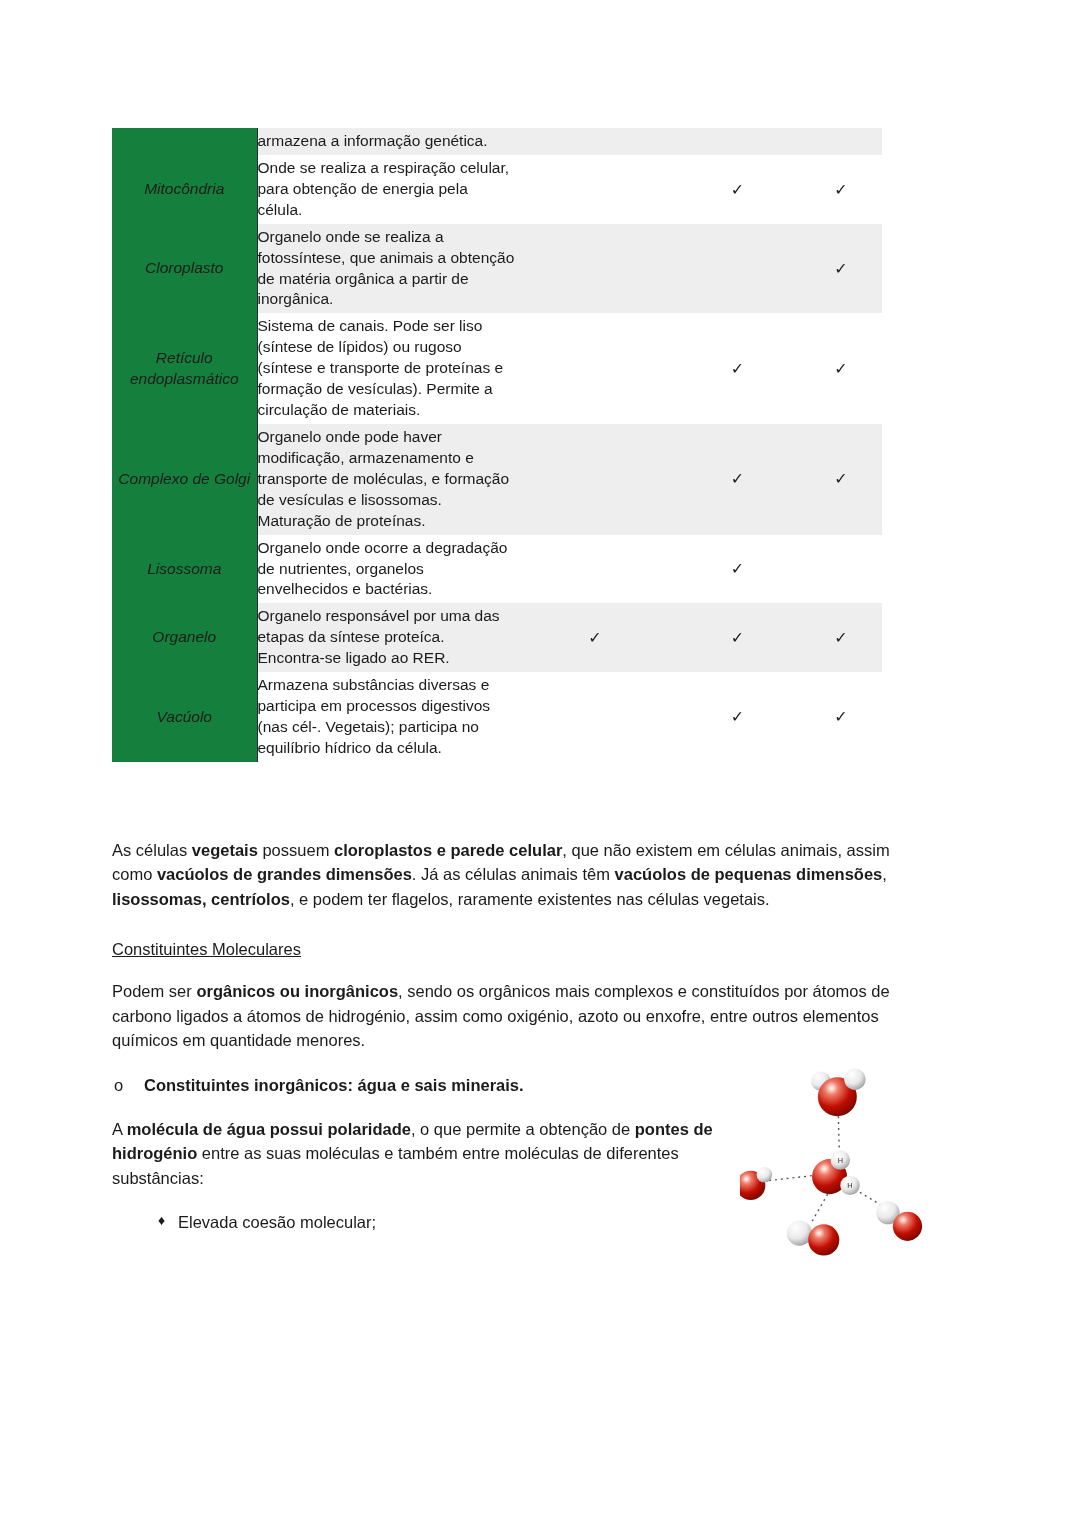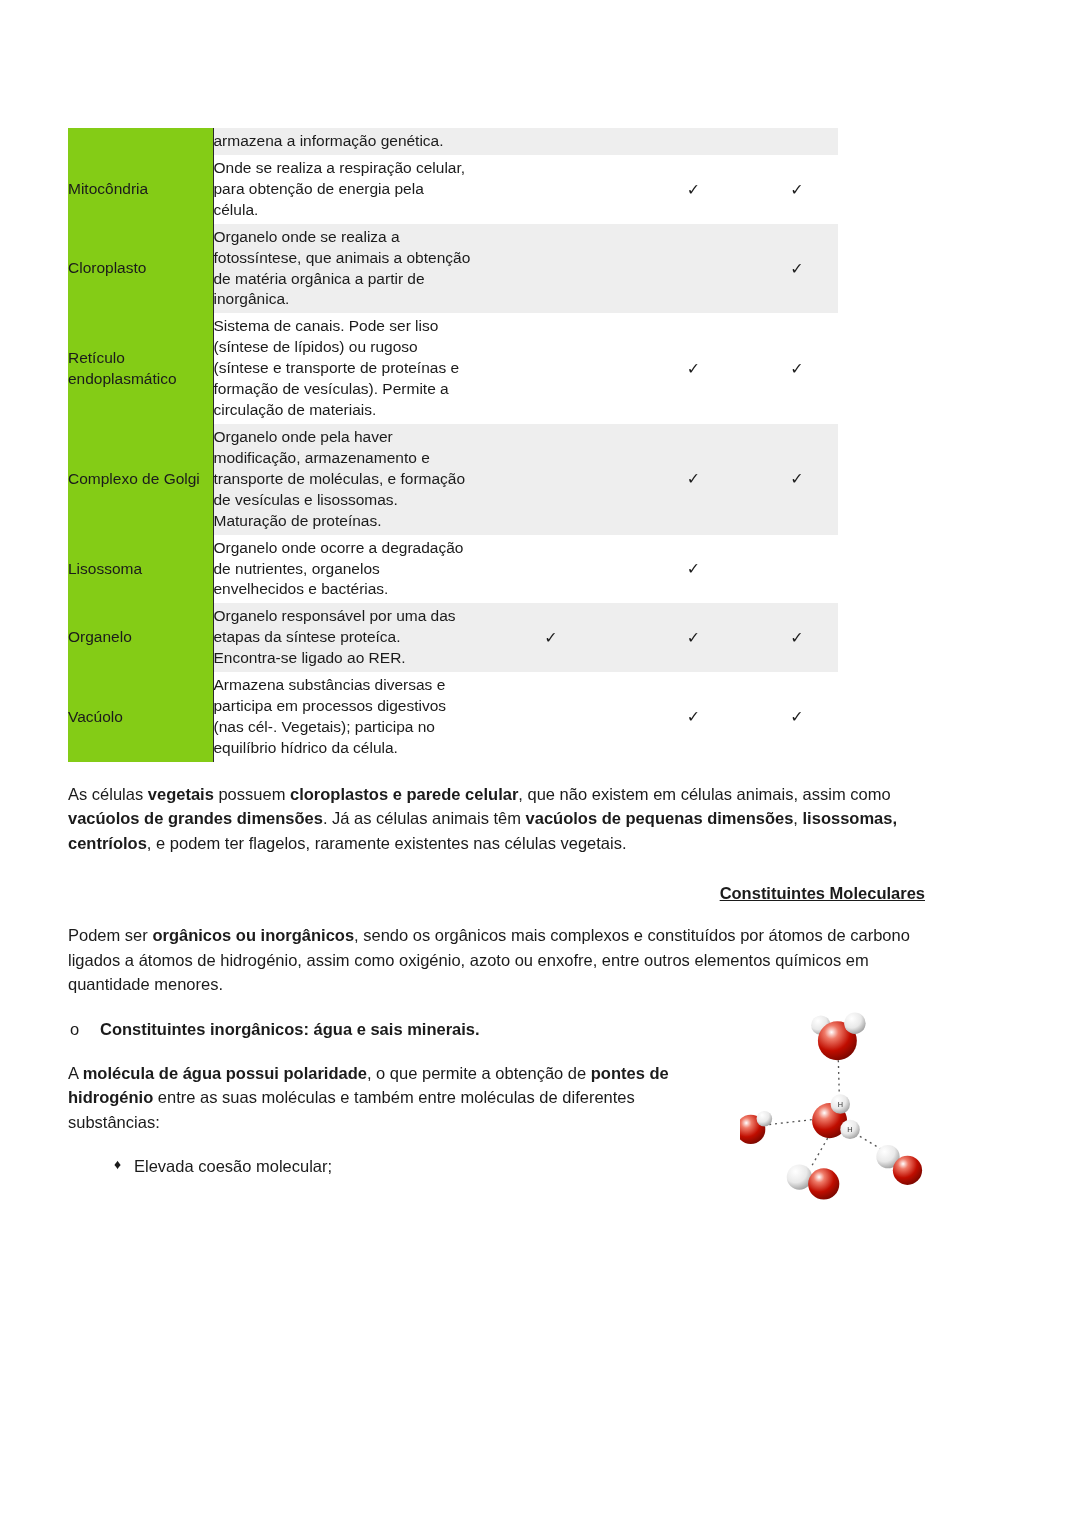--- a/index.html
+++ b/index.html
@@ -9,7 +9,7 @@
     min-height: 1527px;
     margin: 0 auto;
     background: #ffffff;
-    padding: 128px 155px 40px 68px;
+    padding: 128px 155px 40px 112px;
     font-family: "Liberation Sans", sans-serif;
     color: var(--text, #1b1b1b);
   }

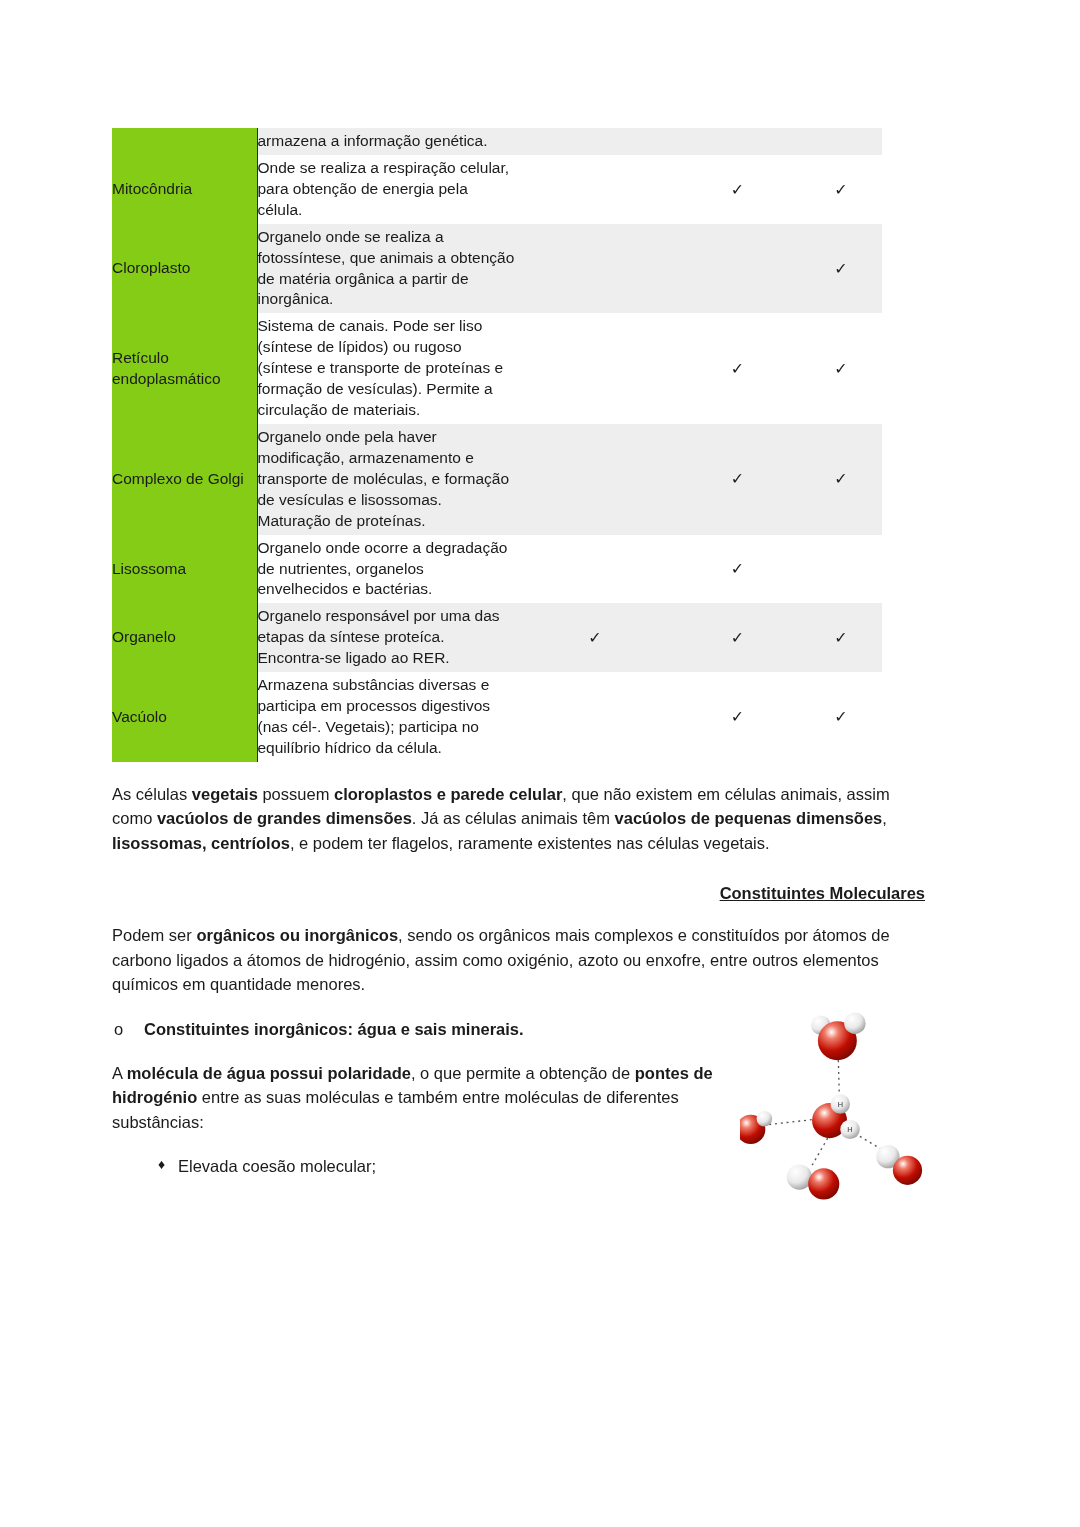--- a/index.html
+++ b/index.html
@@ -25,9 +25,10 @@
   table.organelles td { vertical-align: middle; padding: 3px 0; }
   td.org-name {
     width: 145px;
-    text-align: left;
+    text-align: center;
+    font-style: italic;
     padding-right: 8px;
-    background: #84cc16;
+    background: #15803d;
   }
   td.org-desc {
     width: 258px;

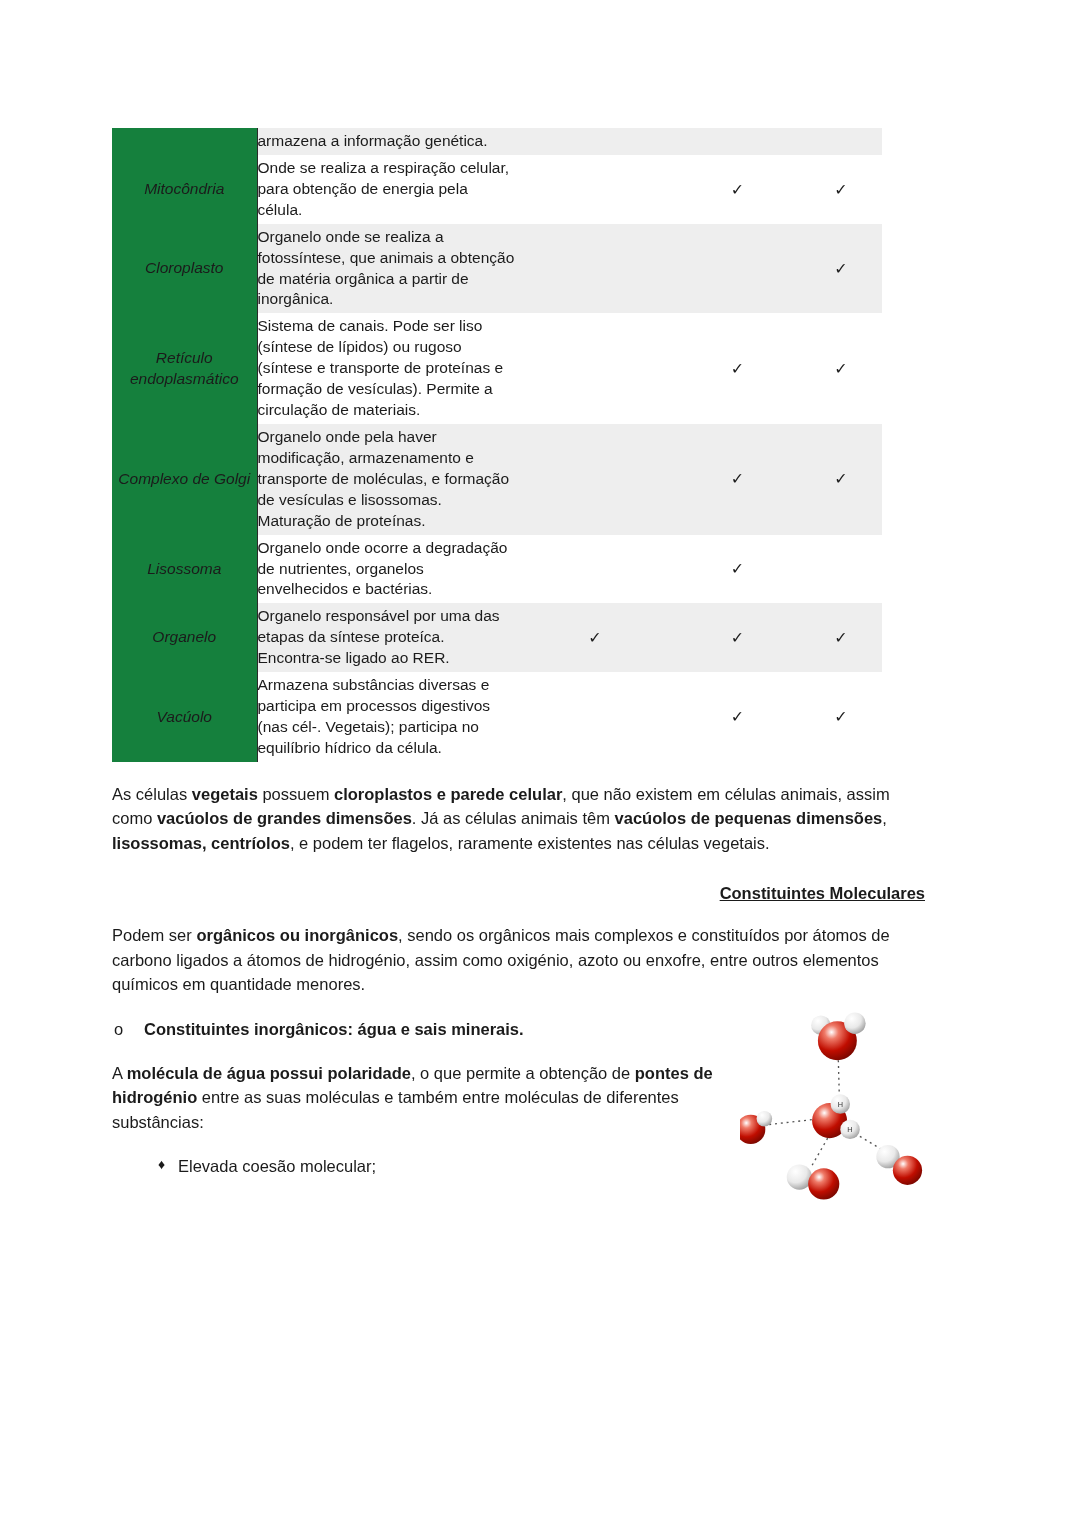--- a/index.html
+++ b/index.html
@@ -118,7 +118,7 @@
         </tr>
         <tr class="shaded">
           <td class="org-name">Complexo de Golgi</td>
-          <td class="org-desc">Organelo onde pela haver modificação, armazenamento e transporte de moléculas, e formação de vesículas e lisossomas. Maturação de proteínas.</td>
+          <td class="org-desc">Organelo onde pode haver modificação, armazenamento e transporte de moléculas, e formação de vesículas e lisossomas. Maturação de proteínas.</td>
           <td class="org-check c1"></td>
           <td class="org-check c2">✓</td>
           <td class="org-check c3">✓</td>

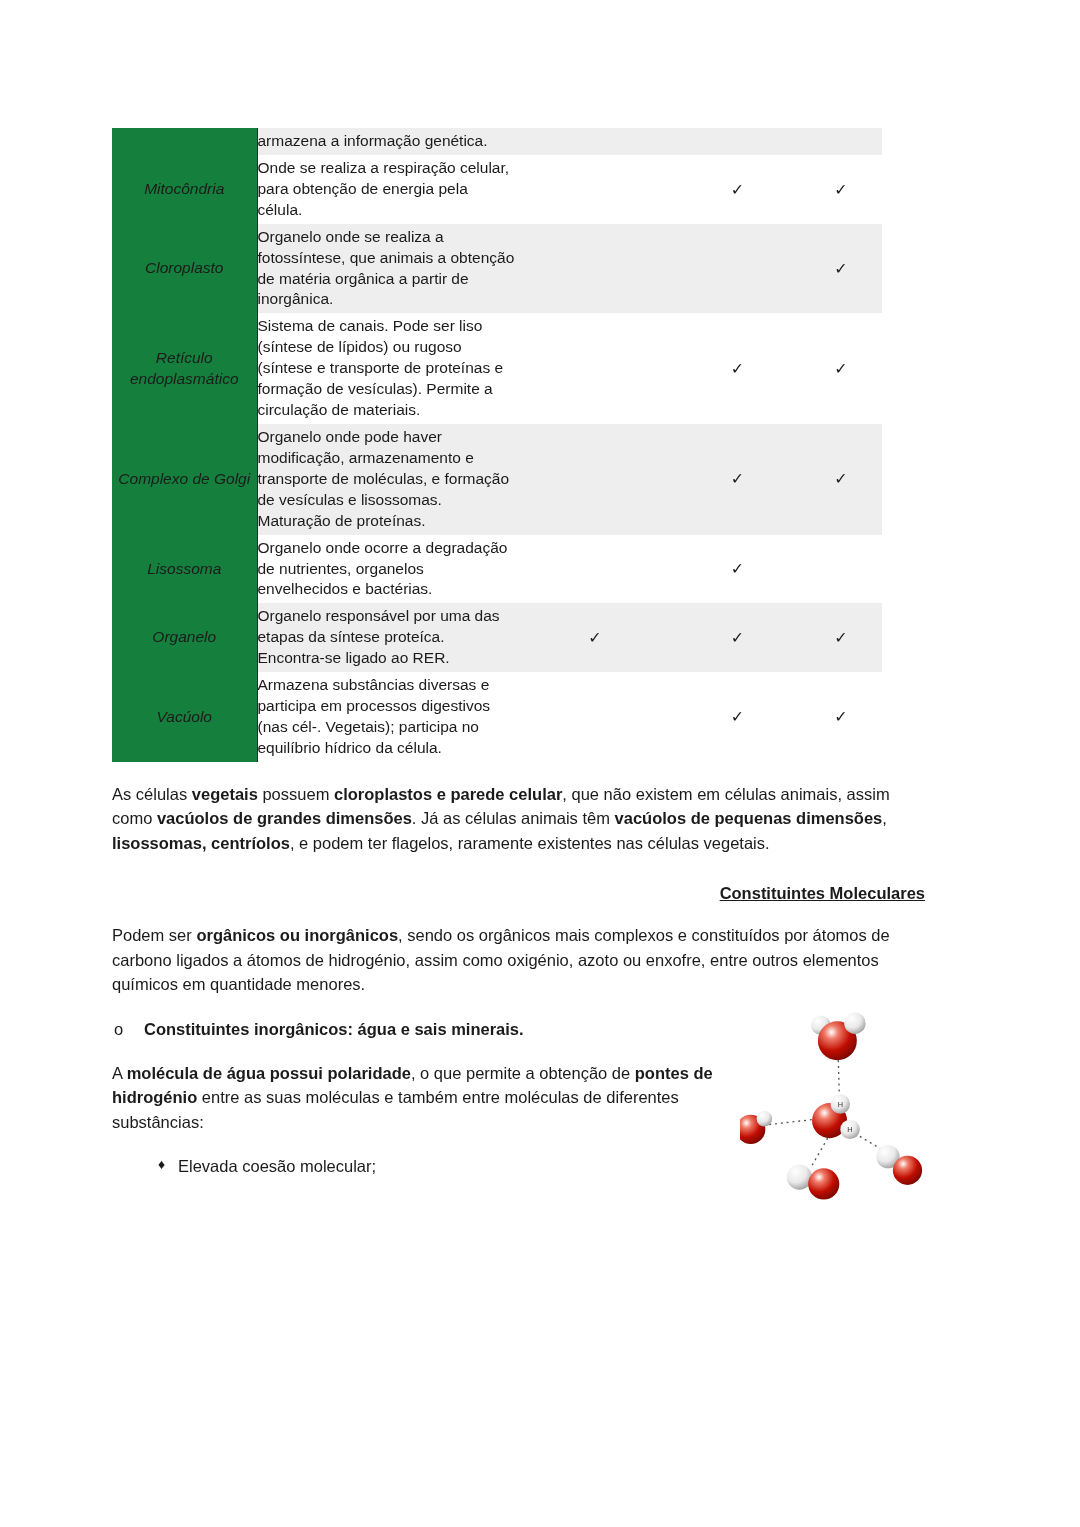--- a/index.html
+++ b/index.html
@@ -42,7 +42,7 @@
   tr.shaded td:not(.org-name) { background: var(--shade, #eeeeee); }
 
   
-  .content { margin-top: 20px; font-size: 16.5px; line-height: 1.48; }
+  .content { margin-top: 76px; font-size: 16.5px; line-height: 1.48; }
   .content p { margin: 0 0 20px 0; }
   b { font-weight: 700; }
   .heading {

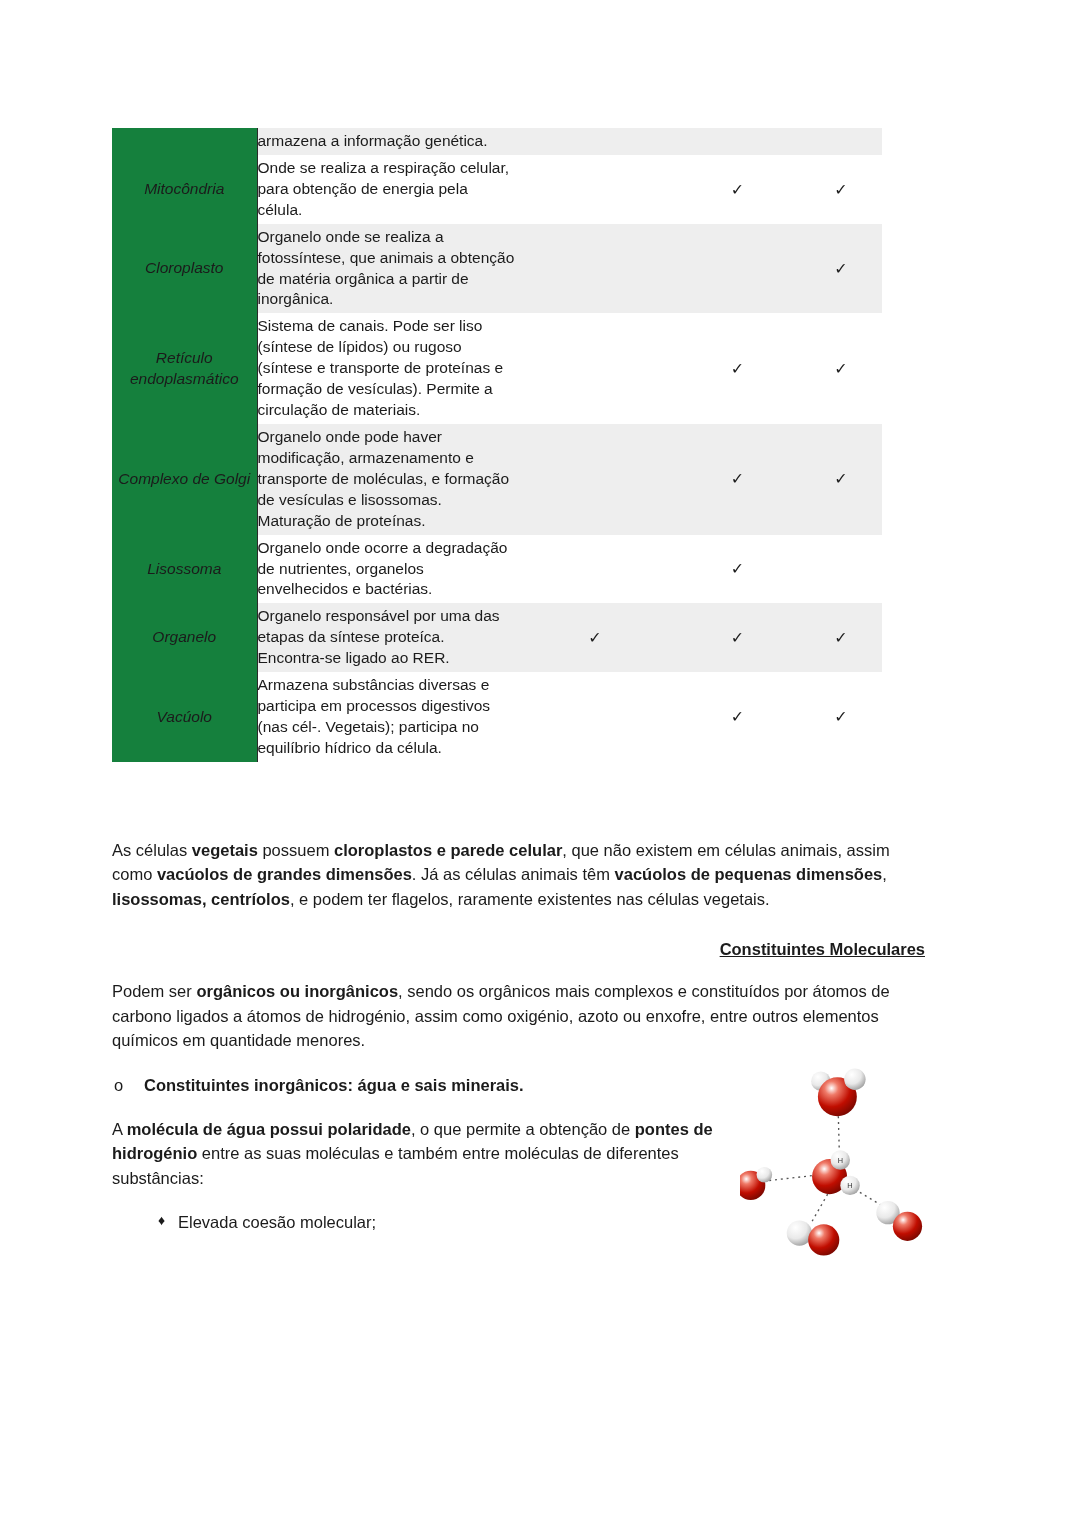--- a/index.html
+++ b/index.html
@@ -46,10 +46,9 @@
   .content p { margin: 0 0 20px 0; }
   b { font-weight: 700; }
   .heading {
-    font-weight: 700;
+    font-weight: 400;
     text-decoration: underline;
     margin: 26px 0 18px 0;
-    text-align: right;
   }
   .bullet {
     position: relative;

